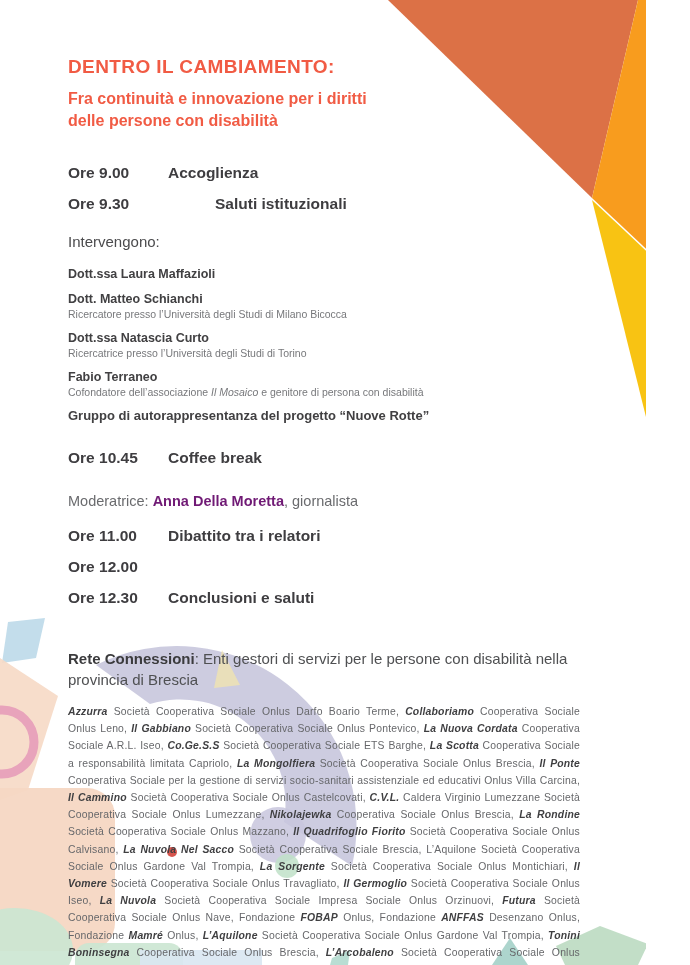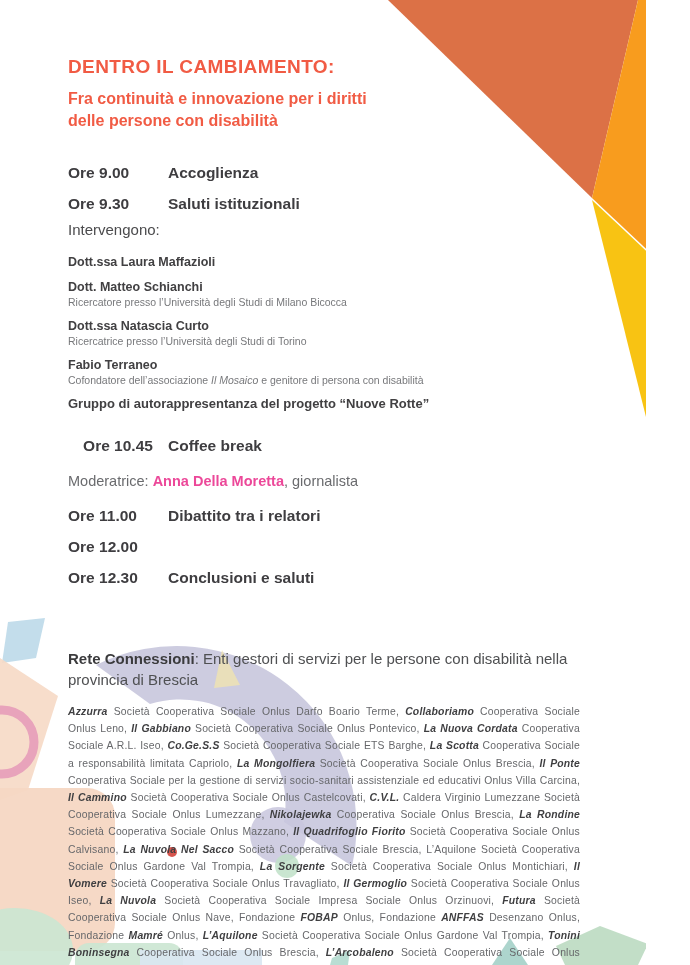--- a/index.html
+++ b/index.html
@@ -20,7 +20,7 @@
   }
   .row{display:flex;margin:0 0 13px 0;font-size:15.5px;font-weight:bold;color:#3e3d40;}
   .row .time{width:100px;flex:0 0 100px;}
-  .row.last-morning{margin-bottom:8px;}
+  .row.last-morning{margin-bottom:20px;gap:47px;}
   .intro{font-size:15px;color:#4b4b4d;margin:0 0 16px 0;font-weight:normal;}
 
   .speaker{margin:0 0 9px 0;}

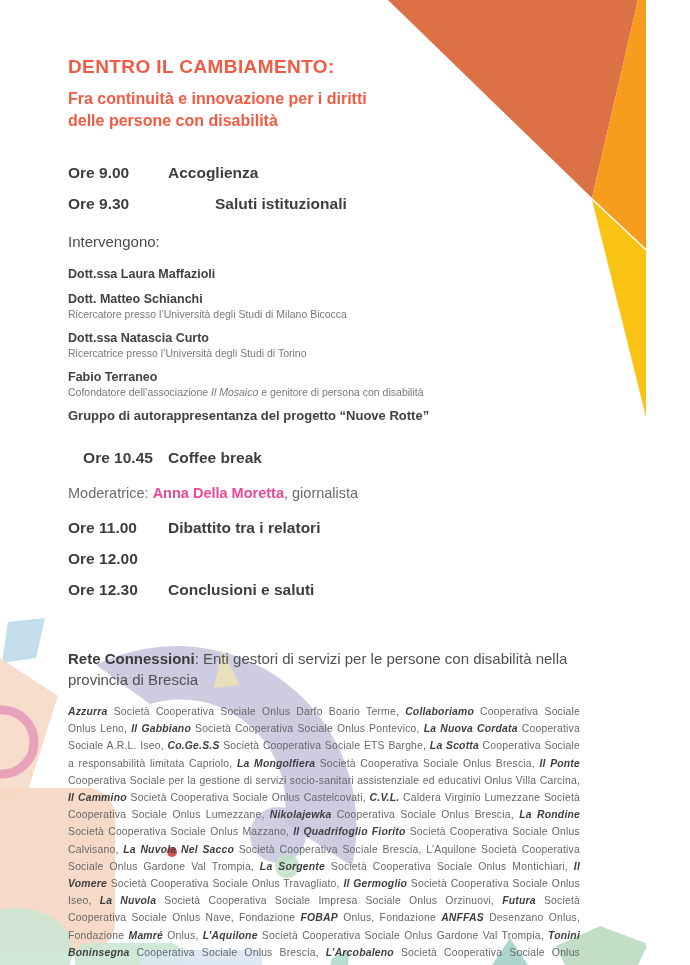--- a/index.html
+++ b/index.html
@@ -30,7 +30,7 @@
 
   .group-line{font-size:13px;font-weight:bold;color:#414042;margin:6px 0 26px 0;}
 
-  .coffee{margin-bottom:18px;text-align:center;}
+  .coffee{margin-bottom:26px;}
 
   .moderator{font-size:14.5px;color:#6a6b6e;margin:0 0 18px 0;font-weight:normal;}
   .moderator .mod-name{font-weight:bold;color:#ec4899;}

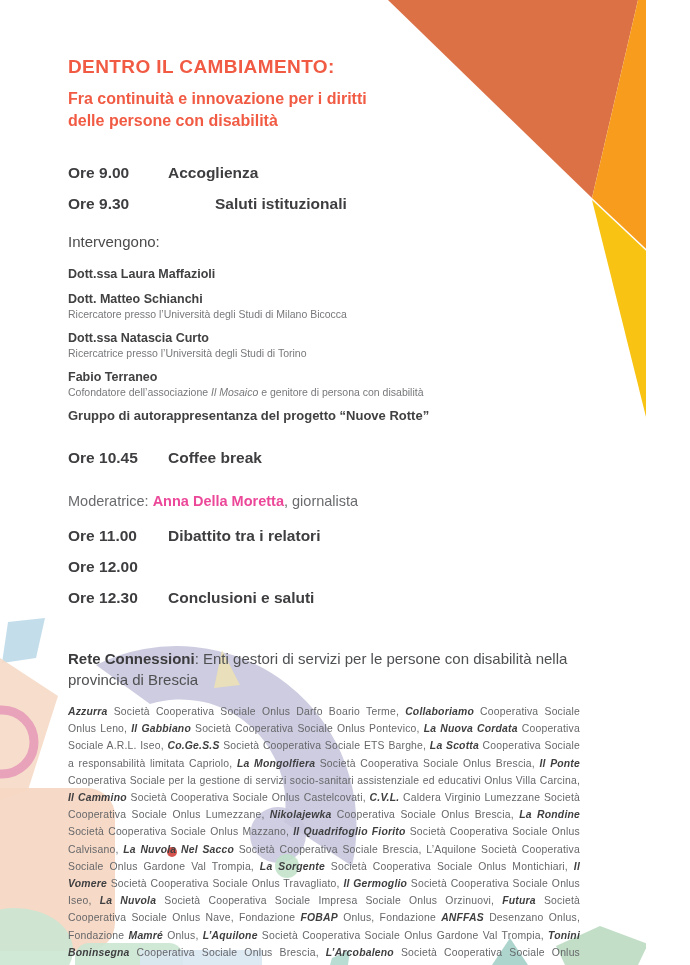--- a/index.html
+++ b/index.html
@@ -33,7 +33,7 @@
   .coffee{margin-bottom:26px;}
 
   .moderator{font-size:14.5px;color:#6a6b6e;margin:0 0 18px 0;font-weight:normal;}
-  .moderator .mod-name{font-weight:bold;color:#ec4899;}
+  .moderator .mod-name{font-weight:bold;color:#701a75;}
 
   .network{position:absolute;left:68px;right:66px;top:648px;z-index:2;}
   .network-heading{font-size:15px;line-height:21px;color:#4f5052;margin:0 0 13px 0;font-weight:normal;}

